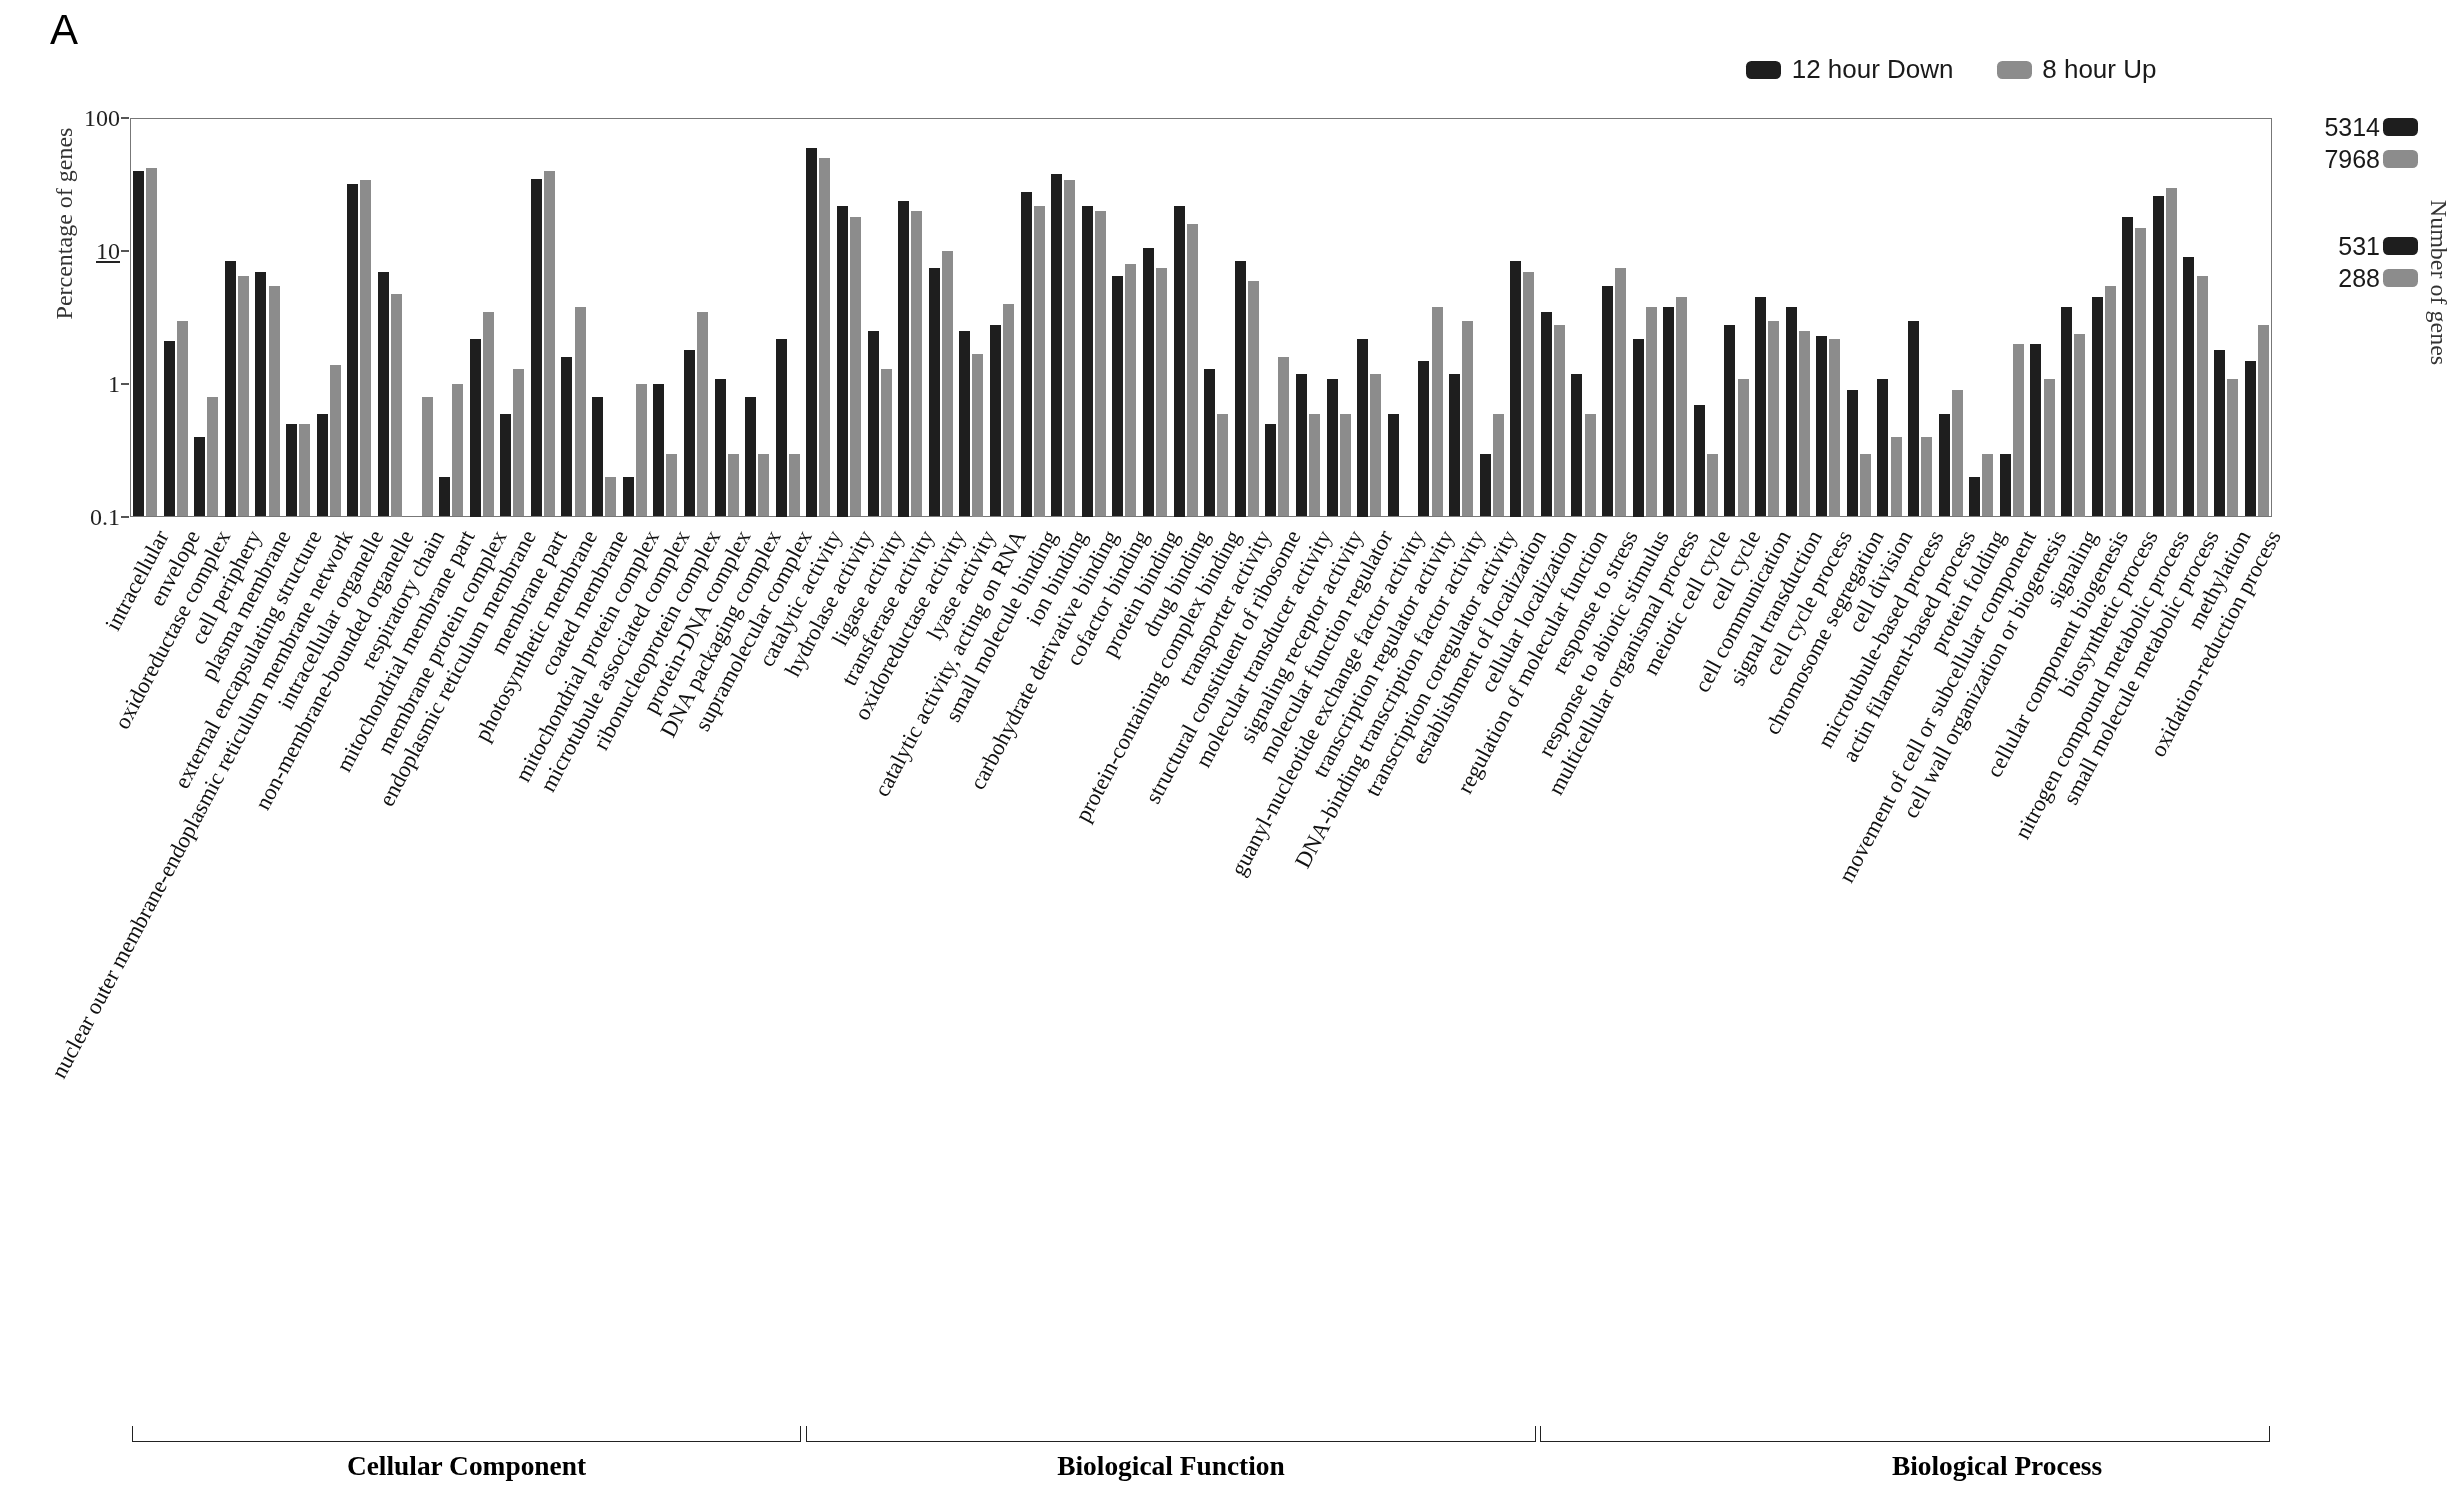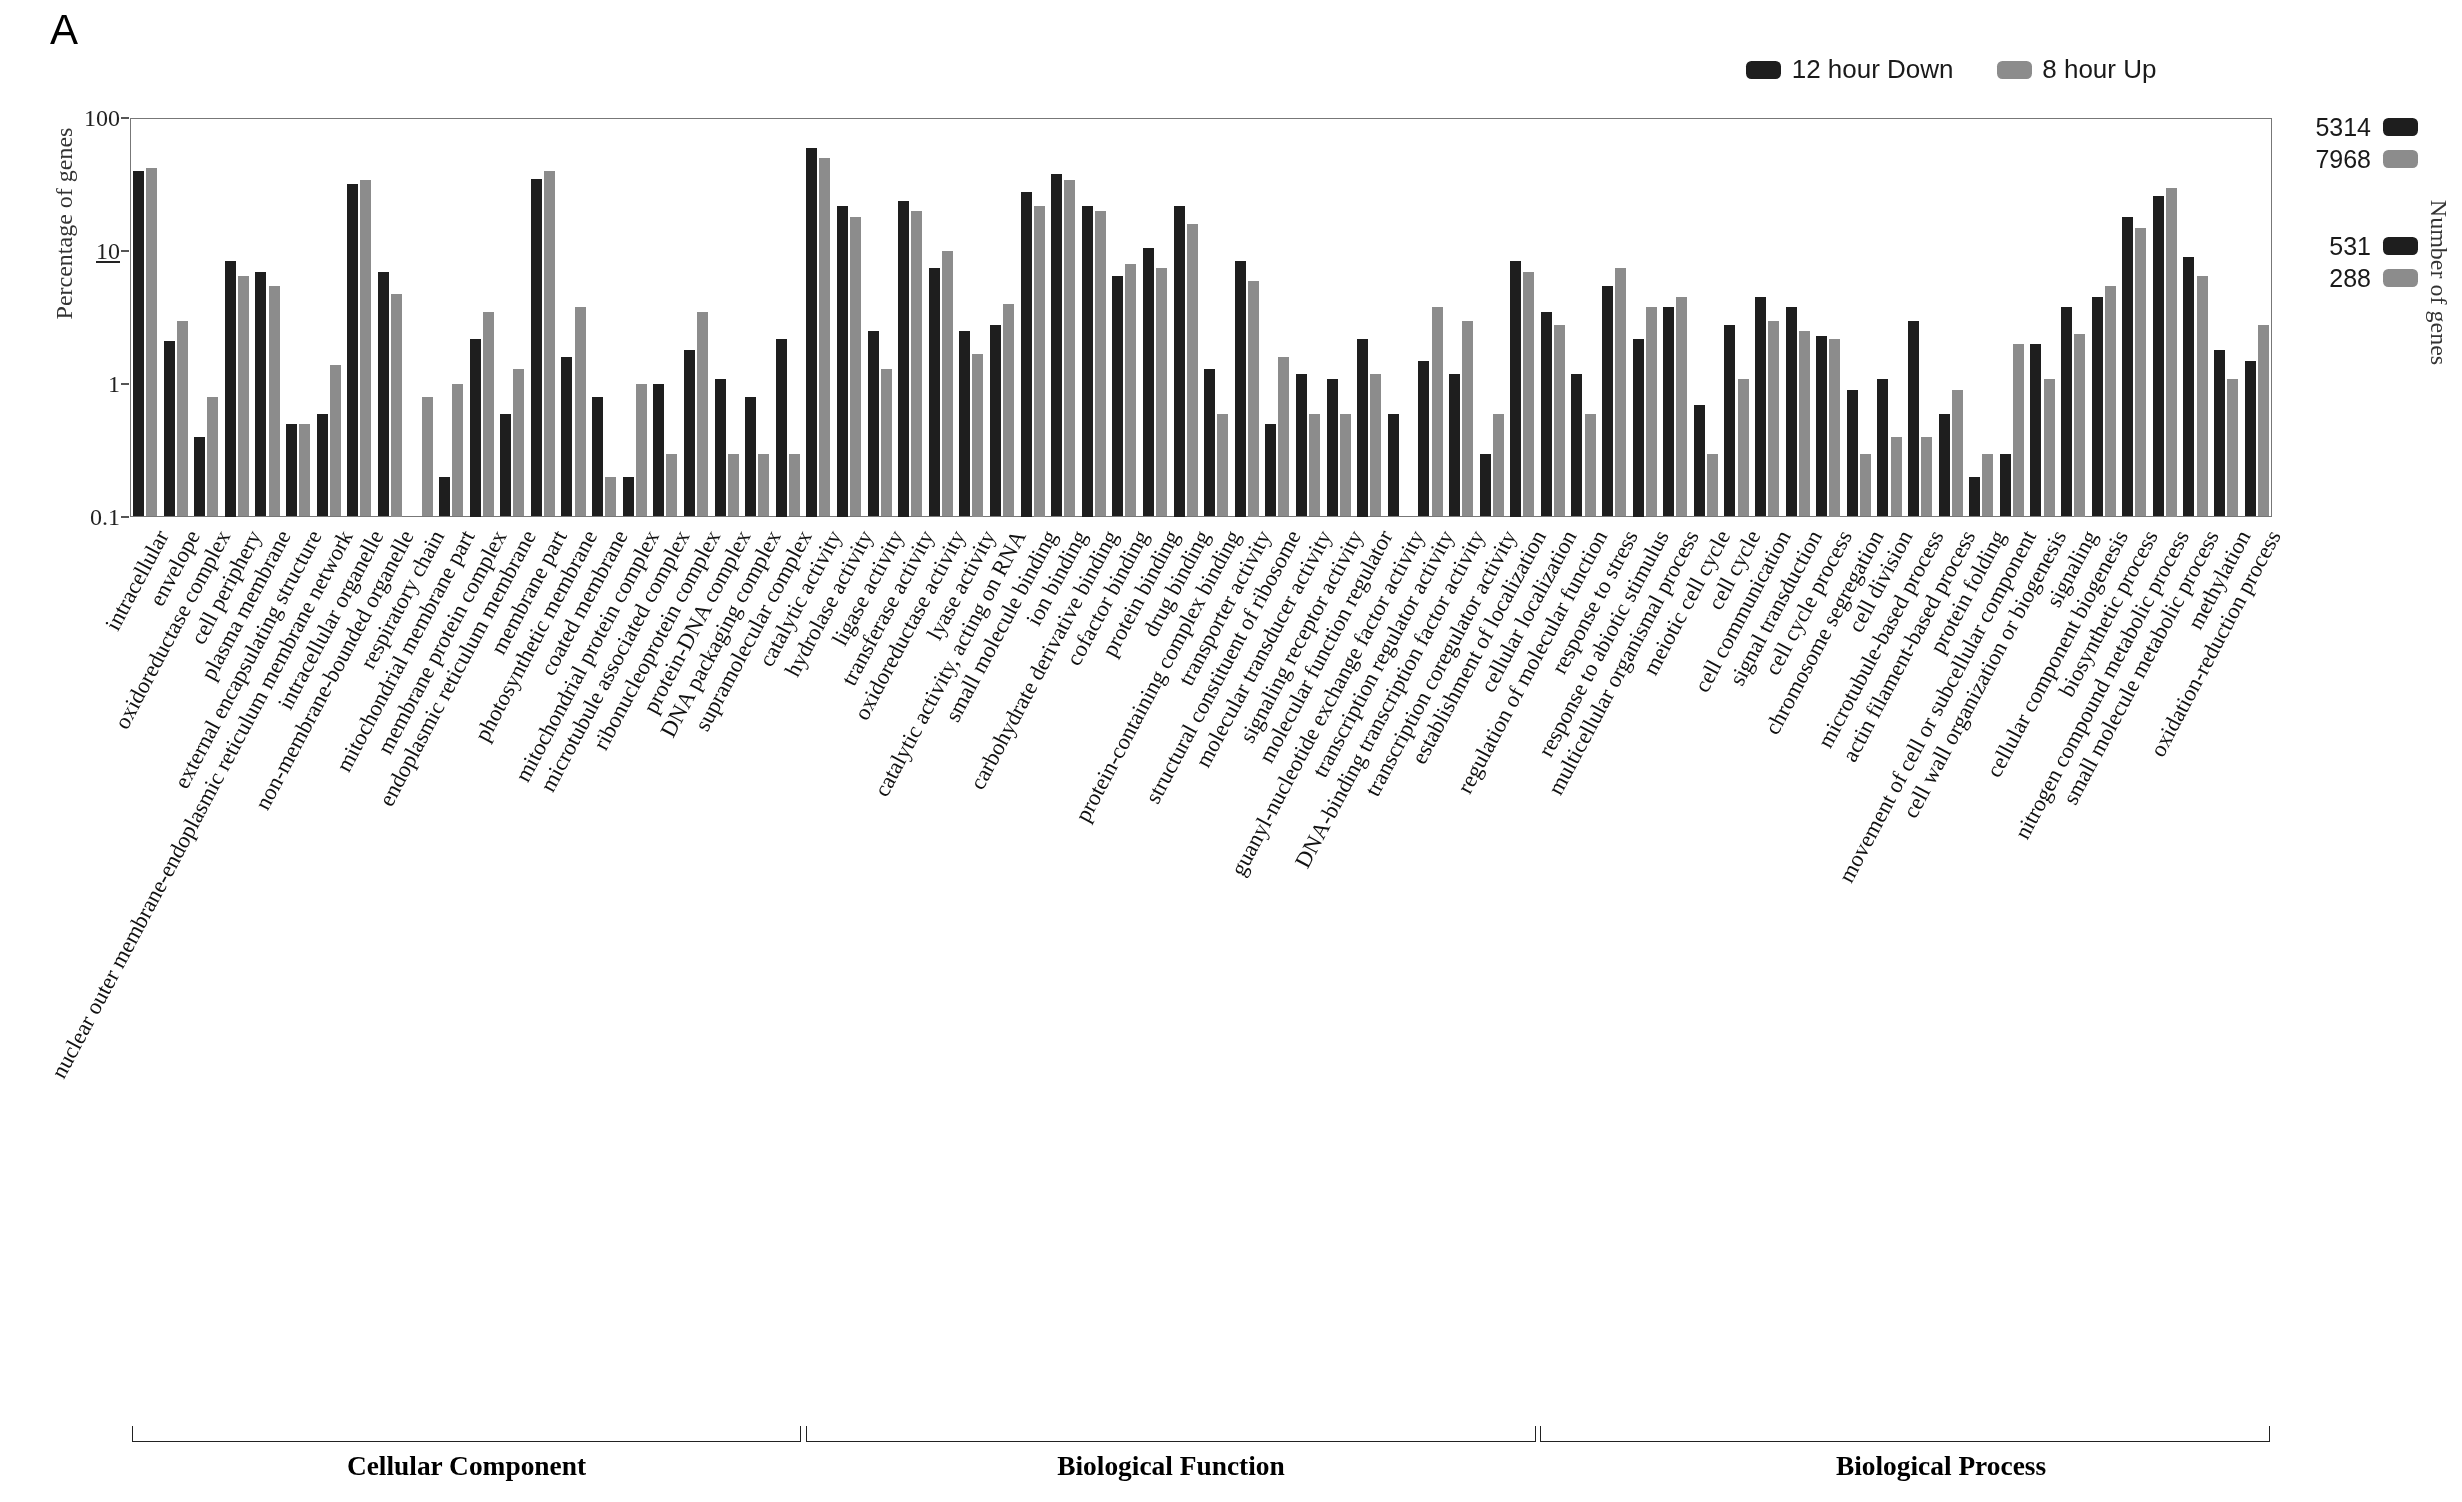--- a/index.html
+++ b/index.html
@@ -14,7 +14,7 @@
   .swatch{width:35px;height:18px;border-radius:5.4px;display:inline-block;background:#444;}
   .gene-counts{position:absolute;left:2278px;top:111px;font-family:"Liberation Sans",sans-serif;
        font-size:25px;color:#1a1a1a;}
-  .count-row{display:flex;align-items:center;justify-content:flex-end;gap:12px;height:32px;width:140px;}
+  .count-row{display:flex;align-items:center;justify-content:flex-end;gap:3px;height:32px;width:140px;}
   .count-spacer{height:55px;}
   .y-axis-title{position:absolute;left:-37px;top:210px;width:203px;text-align:center;
        transform:rotate(-90deg);font-size:24px;color:#333;}

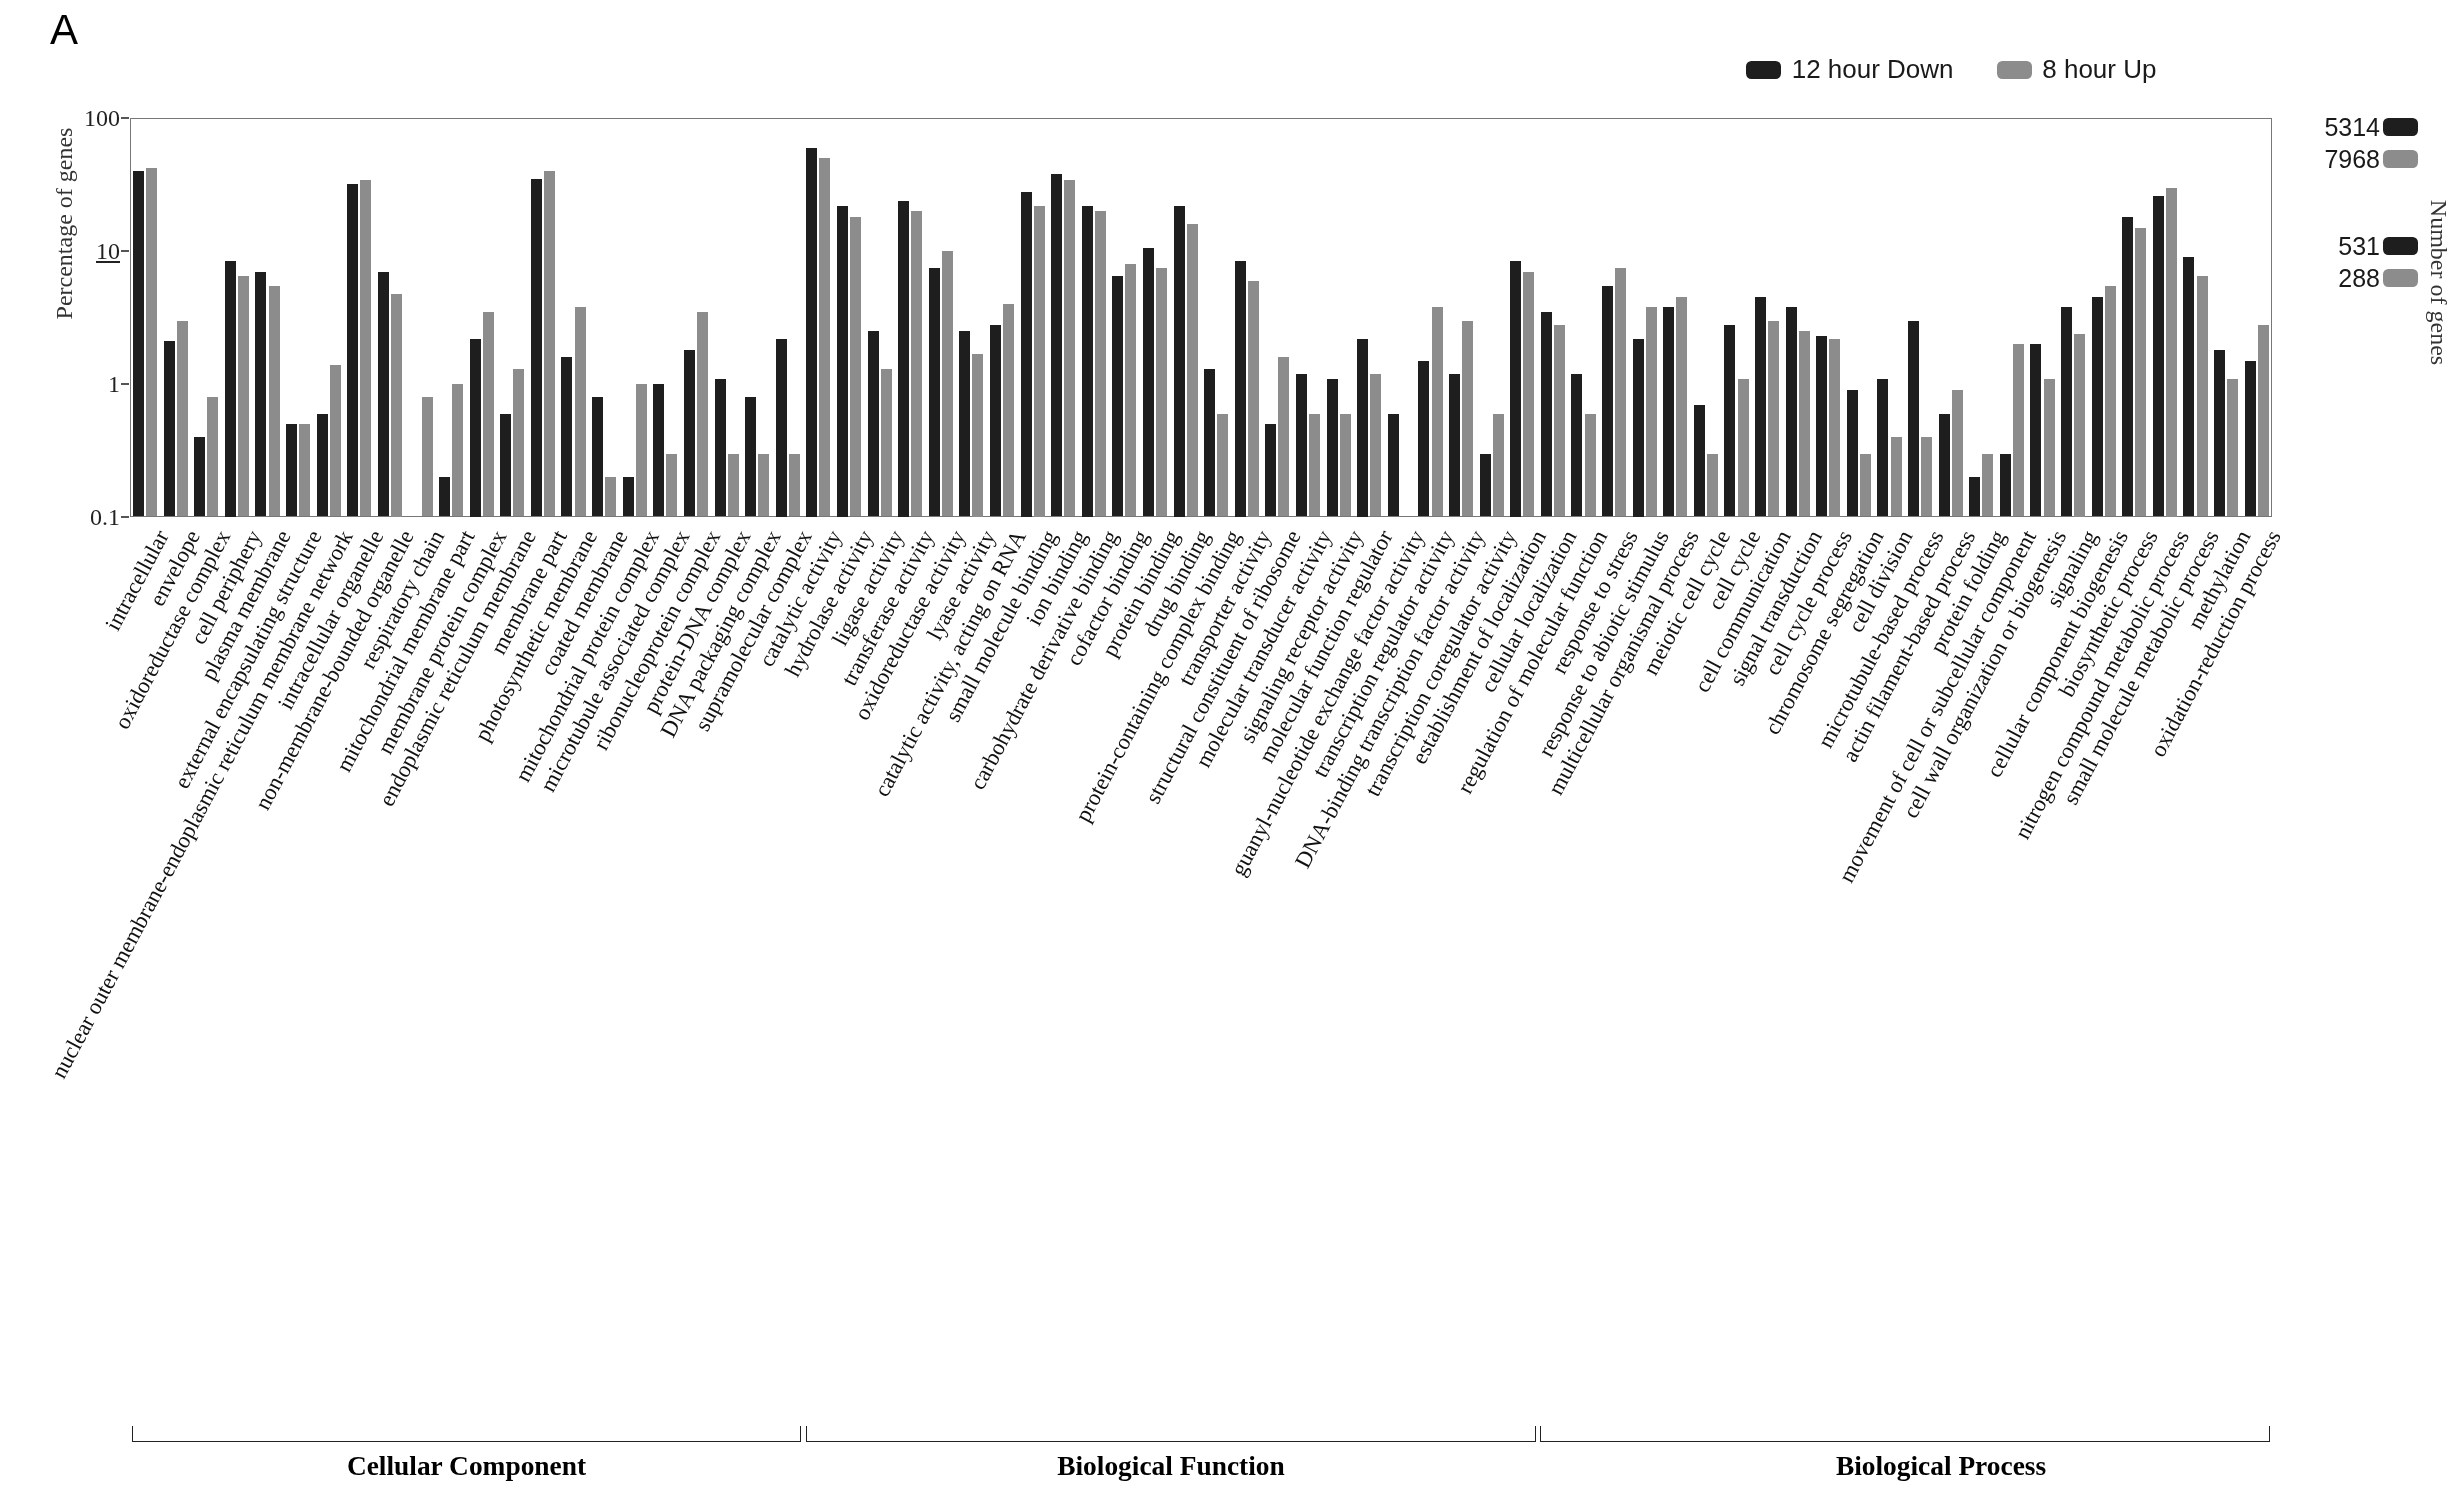--- a/index.html
+++ b/index.html
@@ -295,7 +295,7 @@
     <div class="bracket" style="left: 806px; width: 730px;"></div>
     <div class="bracket-label" style="left: 806px; width: 730px;">Biological Function</div>
     <div class="bracket" style="left: 1540px; width: 730px;"></div>
-    <div class="bracket-label" style="left: 1576px; width: 730px;">Biological Process</div>
+    <div class="bracket-label" style="left: 1632px; width: 730px;">Biological Process</div>
   </div>
 
 

